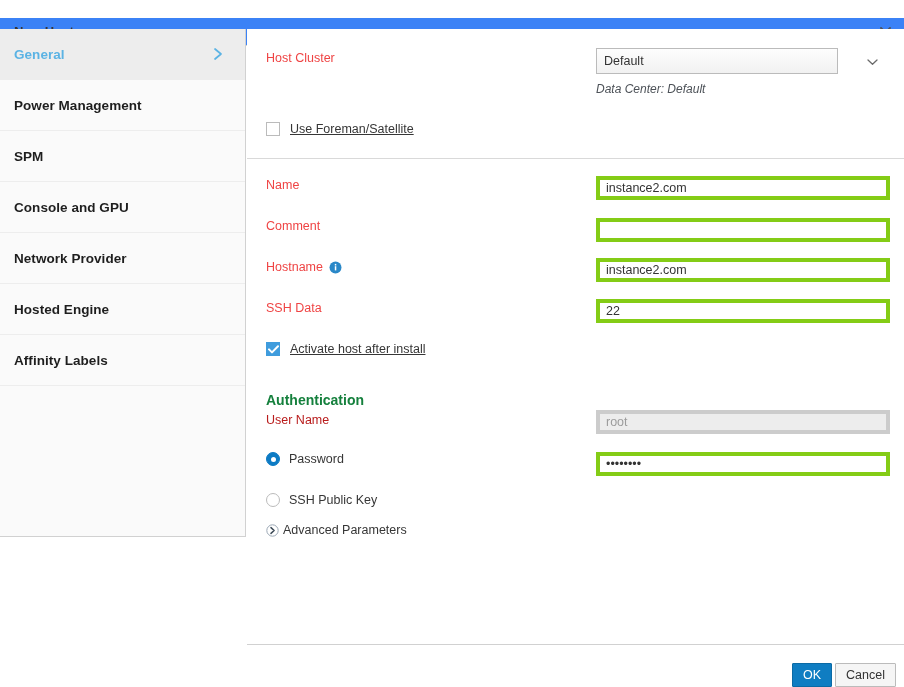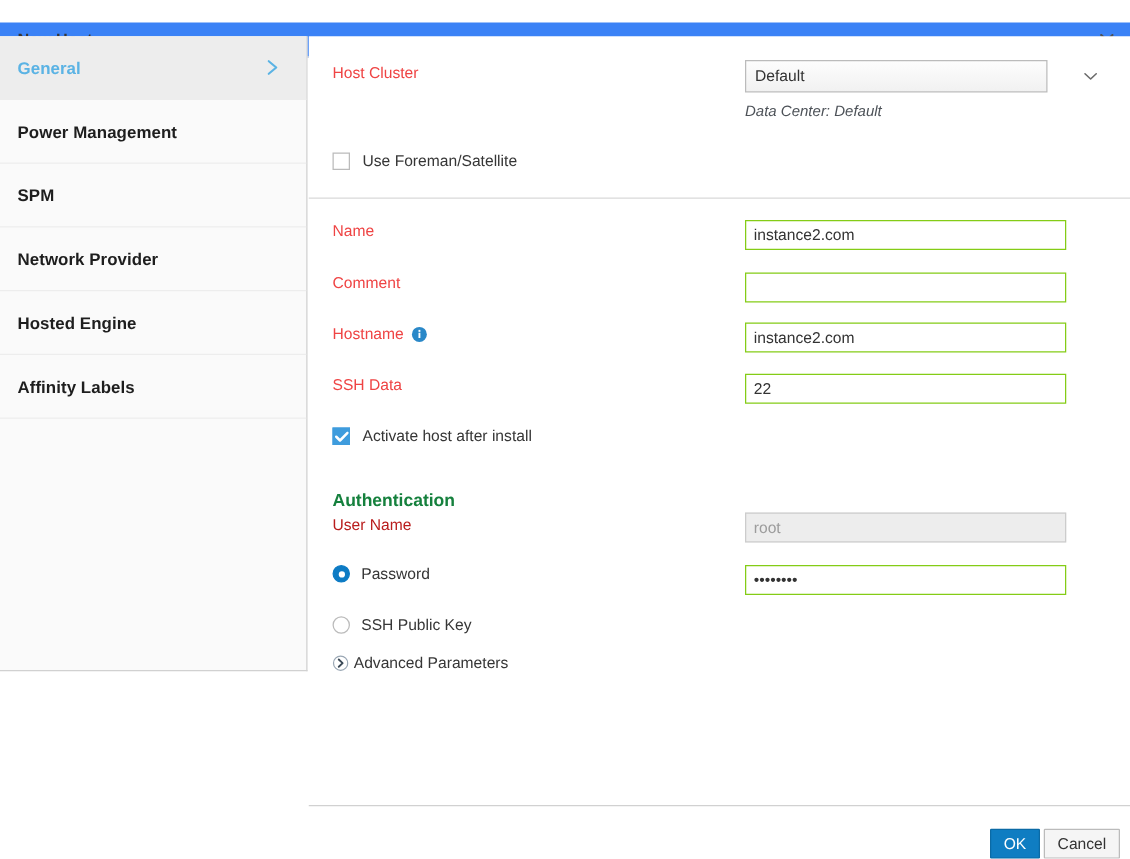--- a/index.html
+++ b/index.html
@@ -202,6 +202,7 @@
     color: #363636;
     margin-left: 10px;
     cursor: pointer;
+    text-decoration: underline;
   }
 
   

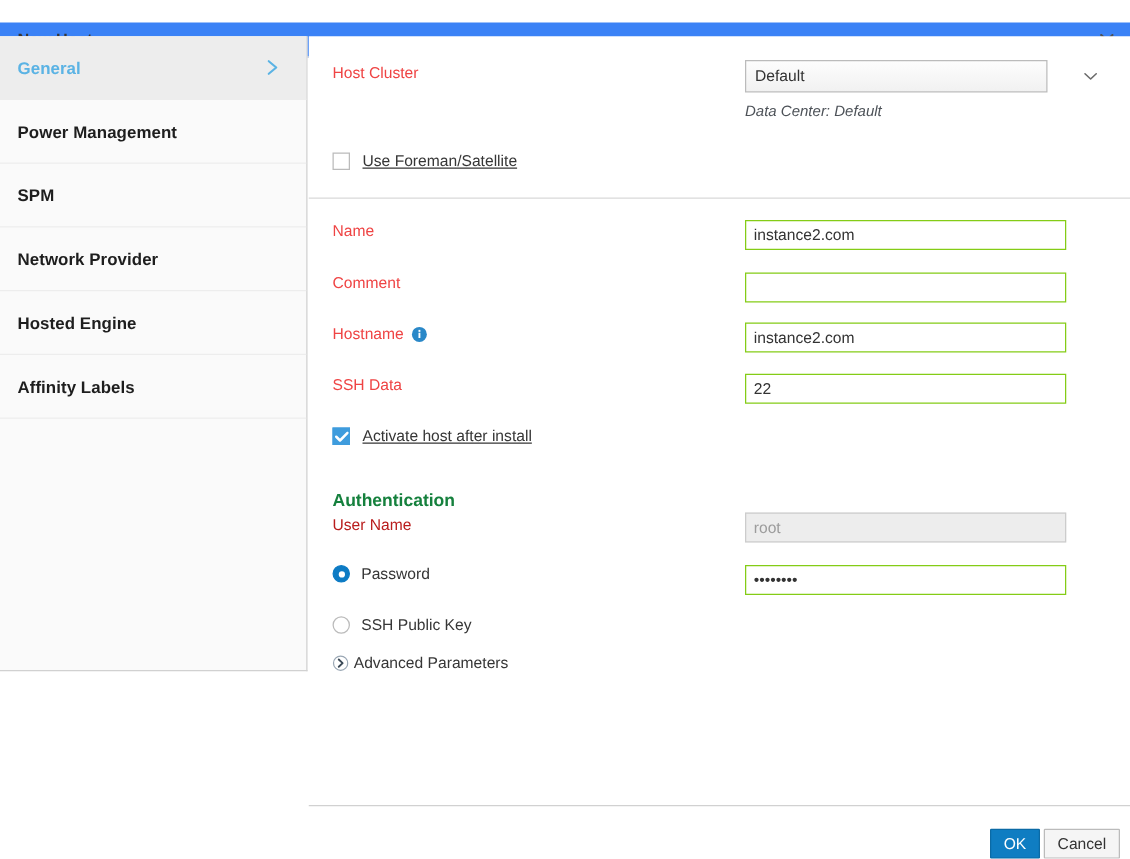--- a/index.html
+++ b/index.html
@@ -132,9 +132,9 @@
   .lbl.disabled { color: #b91c1c; }
 
   .txt-input {
-    width: 257px;
+    width: 294px;
     height: 24px;
-    border: 1px solid #84cc16;
+    border: 4px solid #84cc16;
     background: #ffffff;
     font-size: 12.5px;
     color: #333333;

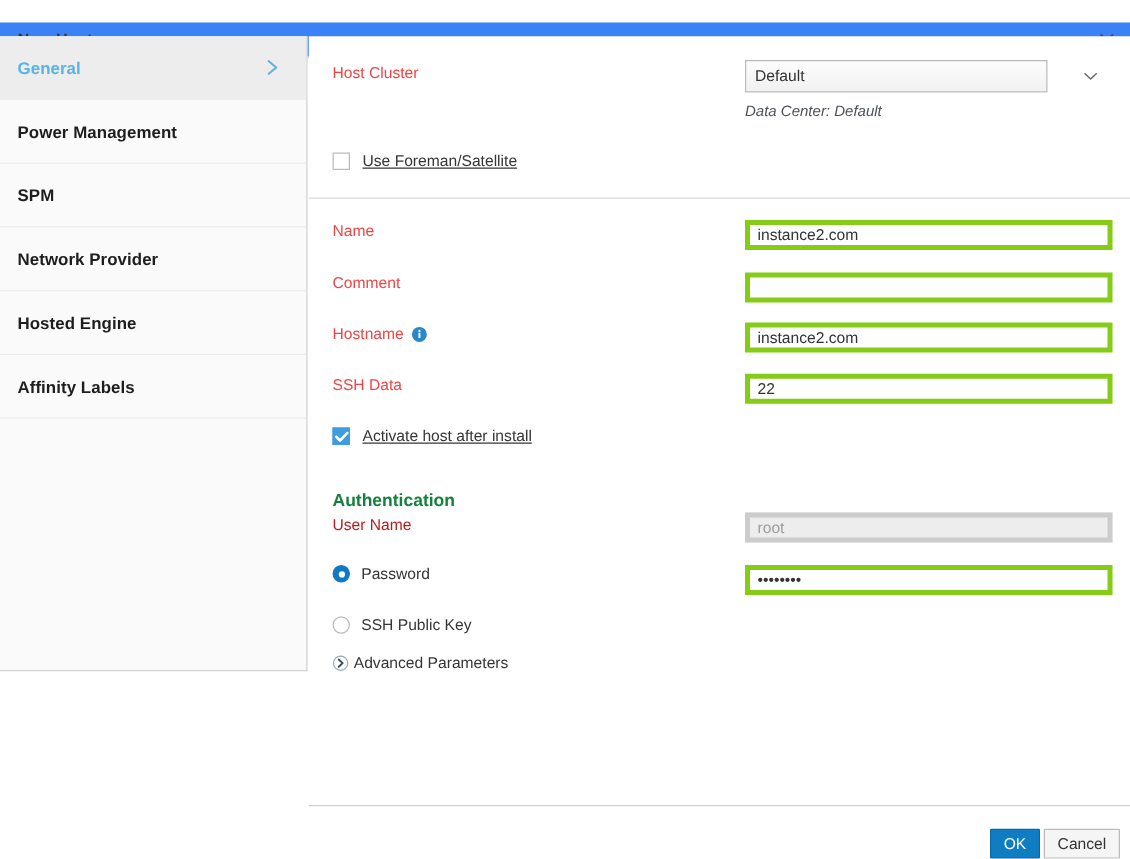--- a/index.html
+++ b/index.html
@@ -326,6 +326,9 @@
       <span class="side-label">SPM</span>
     </div>
 
+    <div class="side-item">
+      <span class="side-label">Console and GPU</span>
+    </div>
 
     <div class="side-item">
       <span class="side-label">Network Provider</span>

